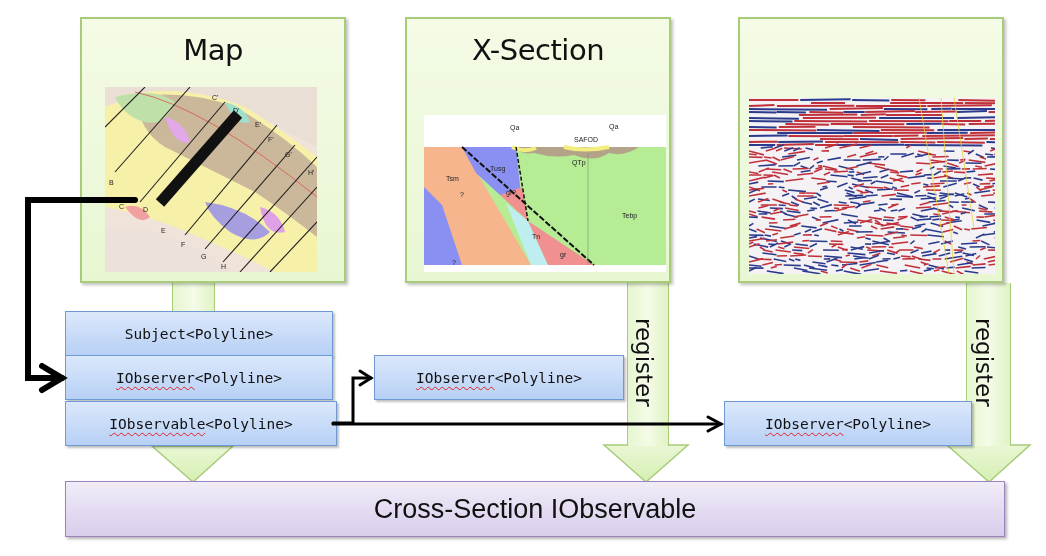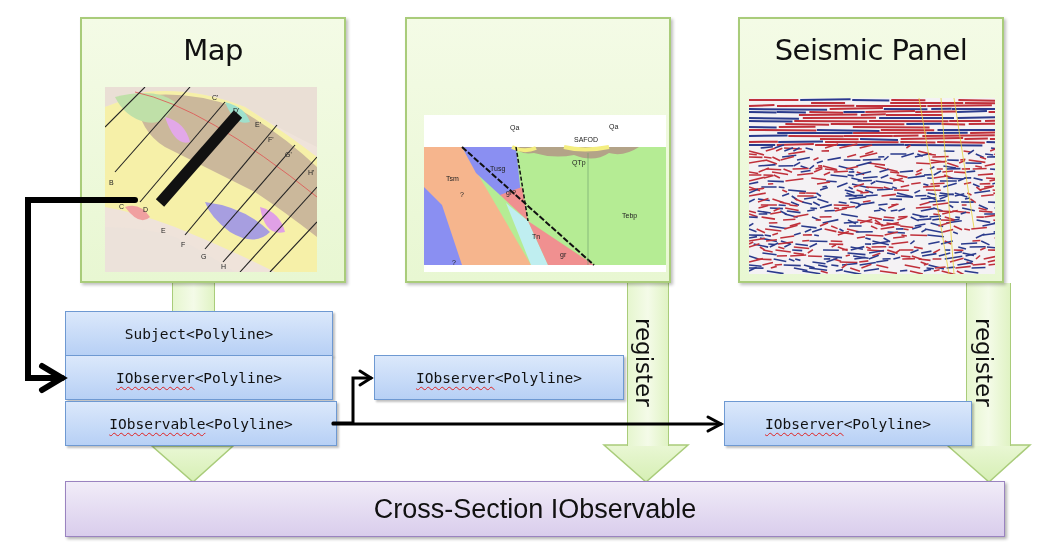--- a/index.html
+++ b/index.html
@@ -81,6 +81,7 @@
 </div>
 
 <div class="panel" style="left:405px;">
+  <div class="panel-title">X-Section</div>
   <div class="img" style="left:17px; top:96px; width:242px; height:157px;">
     <svg width="242" height="157">
       <rect width="242" height="157" fill="#ffffff"></rect>

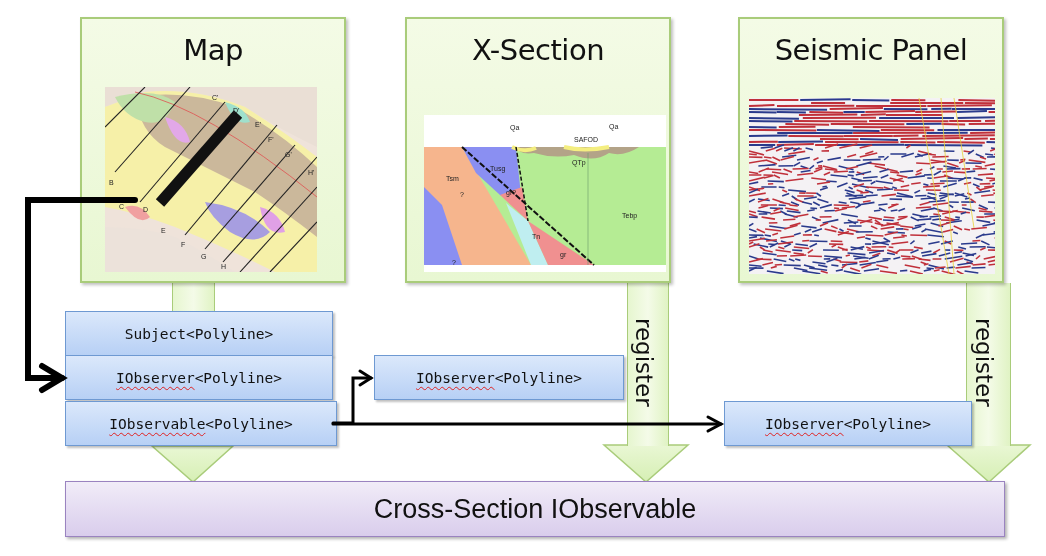--- a/index.html
+++ b/index.html
@@ -116,7 +116,6 @@
 </div>
 
 <div class="panel" style="left:738px;">
-  <div class="panel-title">Seismic Panel</div>
   <div class="img" style="left:9px; top:79px; width:246px; height:176px; background:#f4f2f4;">
     <svg id="seismic-svg" width="246" height="176">
         <line x1="0" y1="2" x2="49.424897119341566" y2="2.121579218106996" stroke="#c0303a" stroke-width="2"></line>

